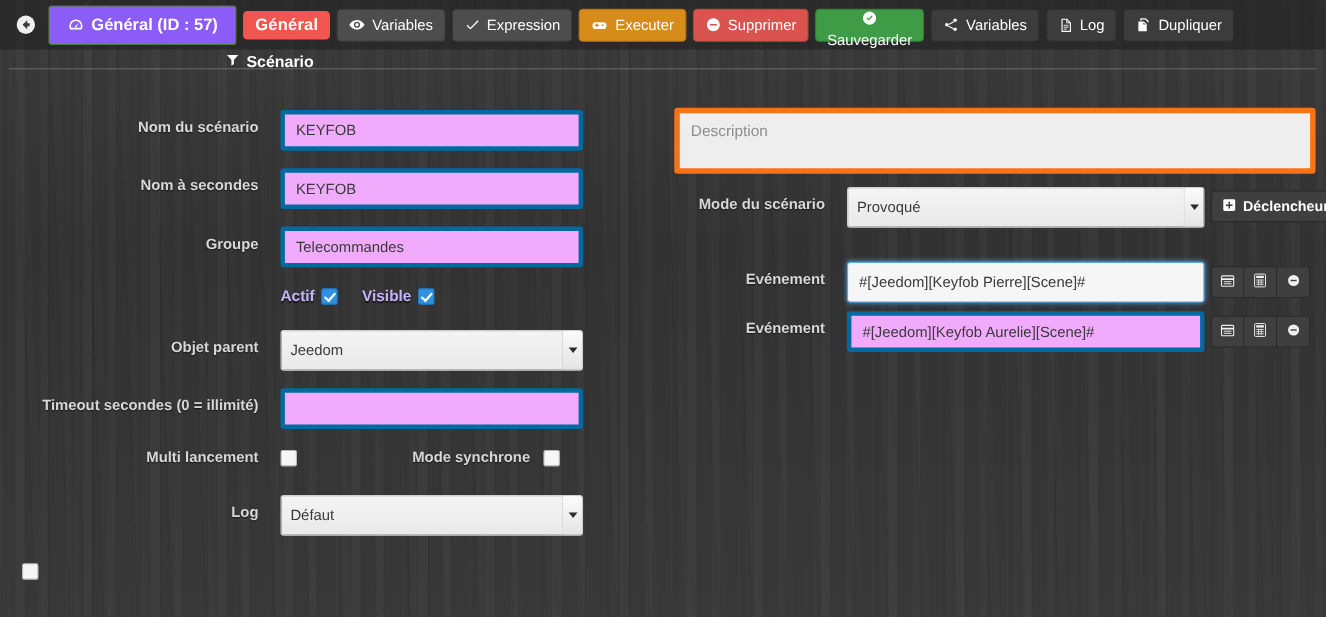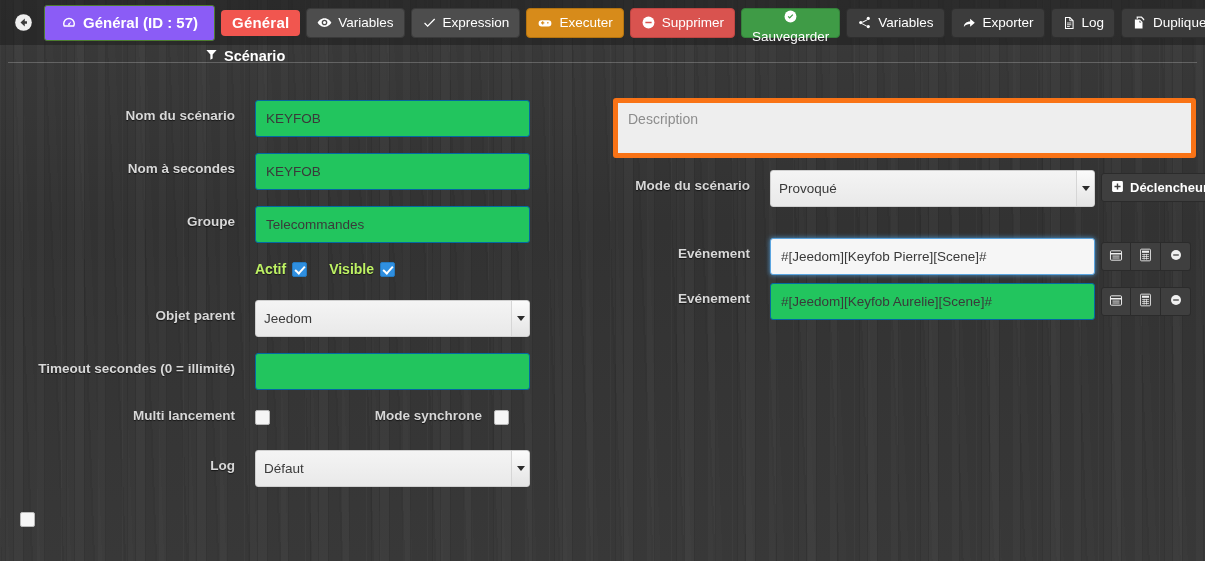--- a/index.html
+++ b/index.html
@@ -323,14 +323,6 @@
     <span>Variables</span>
   </button>
 
-  <button class="tb-btn darker">
-    <span class="ic">
-      <svg width="15" height="15" viewBox="0 0 24 24" fill="#fff">
-        <path d="M3 19c0-6 4.5-8.6 10-8.8V6l7.5 6.4L13 18.8v-4.3C8.6 14.6 5.4 15.8 3 19z"></path>
-      </svg>
-    </span>
-    <span>Exporter</span>
-  </button>
 
   <button class="tb-btn darker">
     <span class="ic">

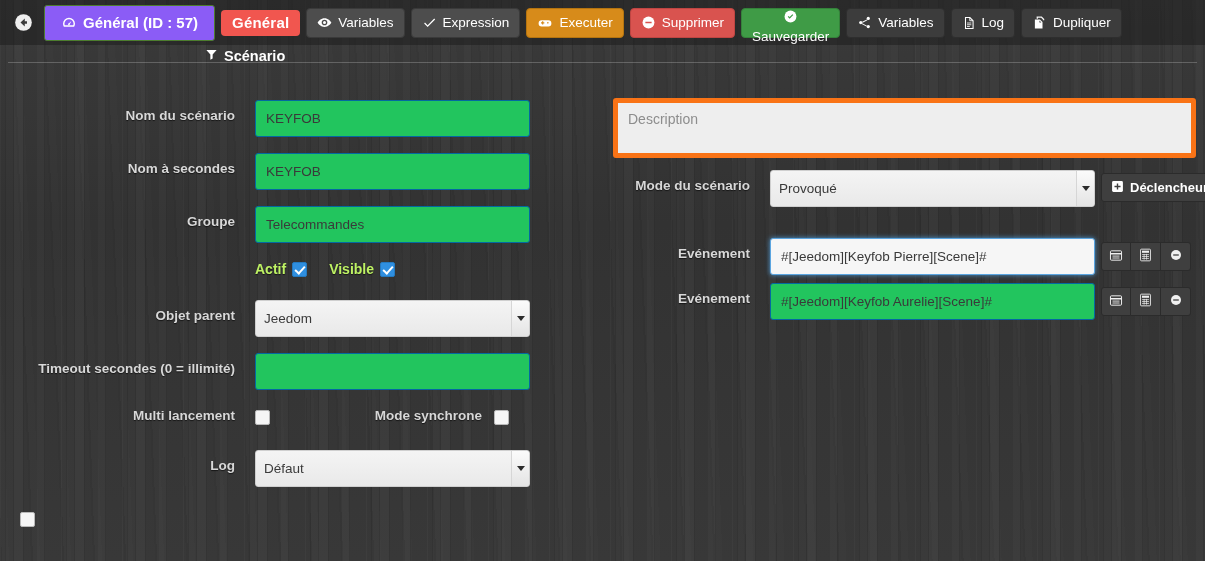--- a/index.html
+++ b/index.html
@@ -118,8 +118,8 @@
   }
 
   .finput {
-    background: #22c55e;
-    border: 1px solid #0369a1;
+    background: #f0abfc;
+    border: 4px solid #0369a1;
     border-radius: 3px;
     height: 37px;
     font-size: 13.5px;

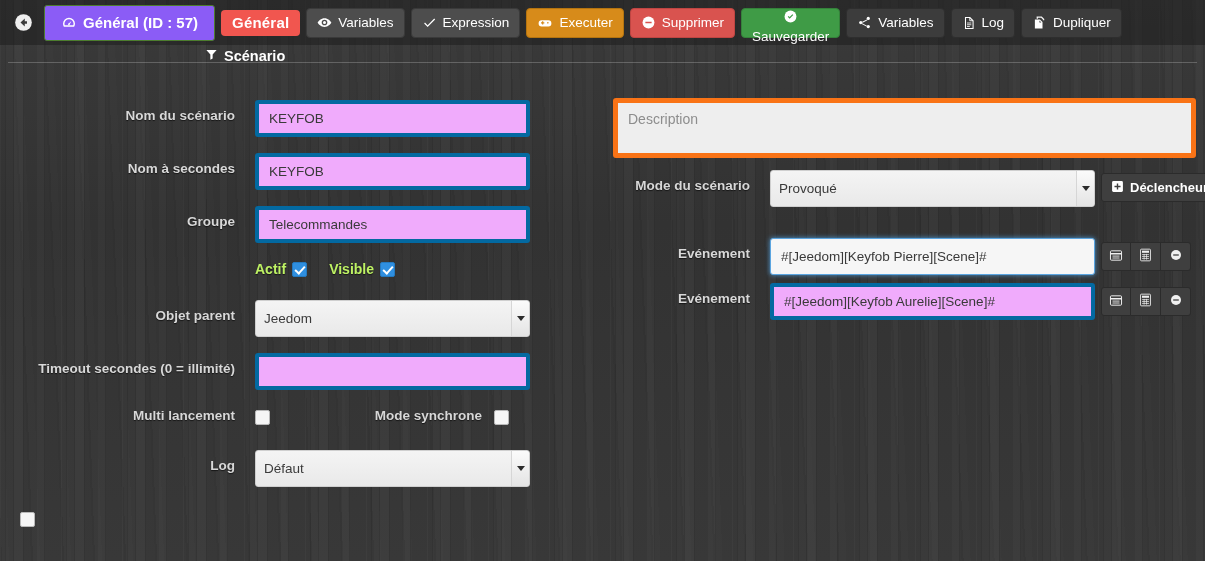--- a/index.html
+++ b/index.html
@@ -198,7 +198,7 @@
   }
 
   .inline-lbl {
-    font-size: 14px; font-weight: 700; color: #bef264;
+    font-size: 14px; font-weight: 700; color: #c4b5fd;
     text-shadow: 0 1px 1px rgba(0,0,0,0.6);
     margin-right: 6px;
   }

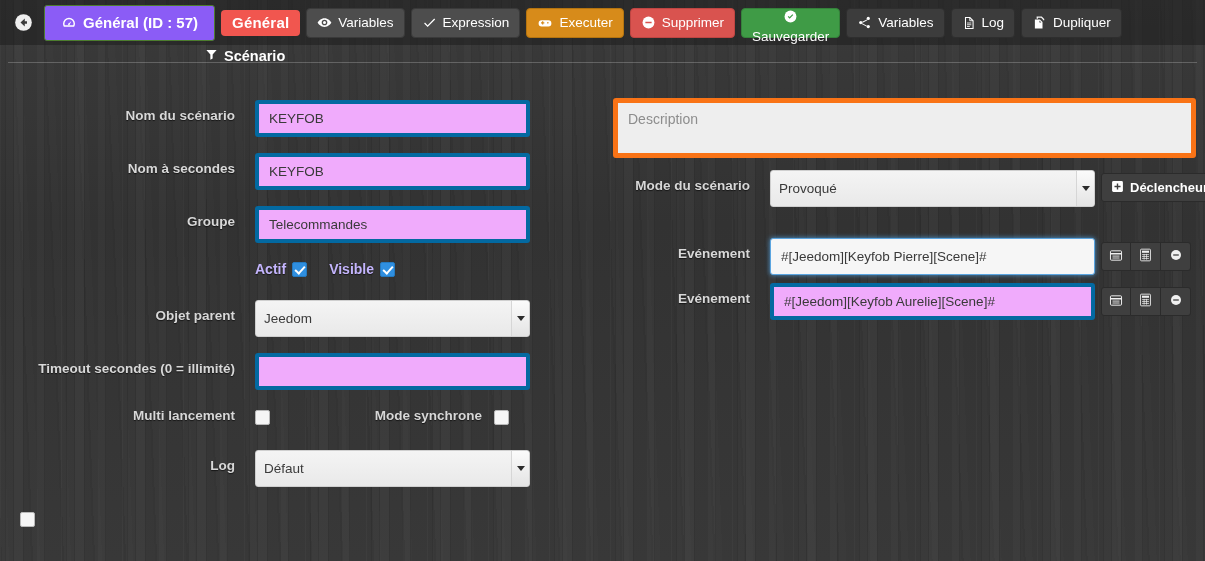--- a/index.html
+++ b/index.html
@@ -404,7 +404,7 @@
       <input class="finput" style="width: 275px; margin-left: 20px;" value="">
     </div>
 
-    <div class="frow" style="left:0; top:333px; align-items:flex-end;">
+    <div class="frow" style="left:0; top:333px; align-items:center;">
       <div class="flabel" style="width:235px; padding-top:0;">Multi lancement</div>
       <input type="checkbox" class="cbx" style="margin-left: 20px;">
       <div class="flabel" style="width:180px; padding-top:0; margin-left:32px;">Mode synchrone</div>

